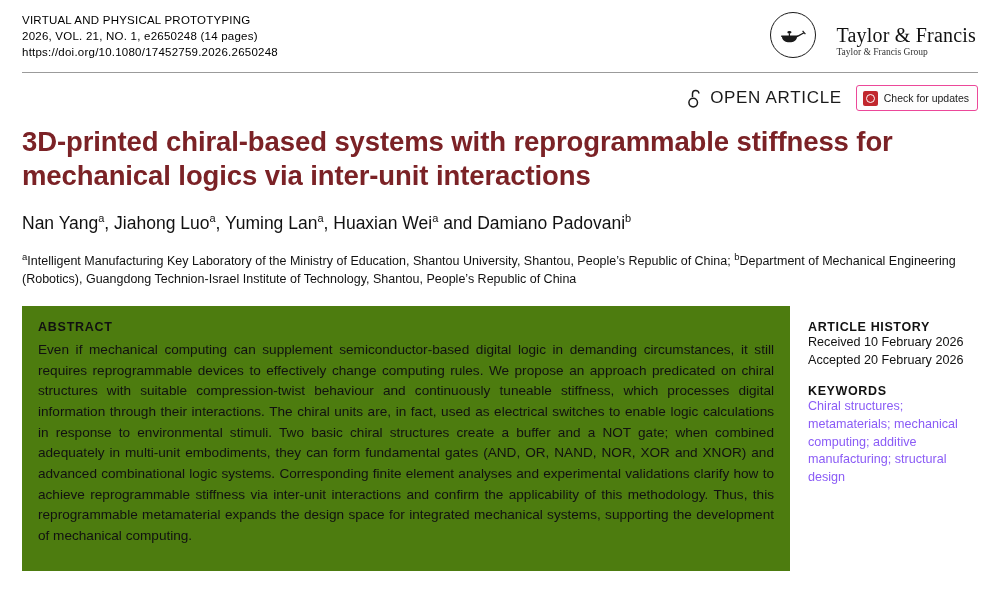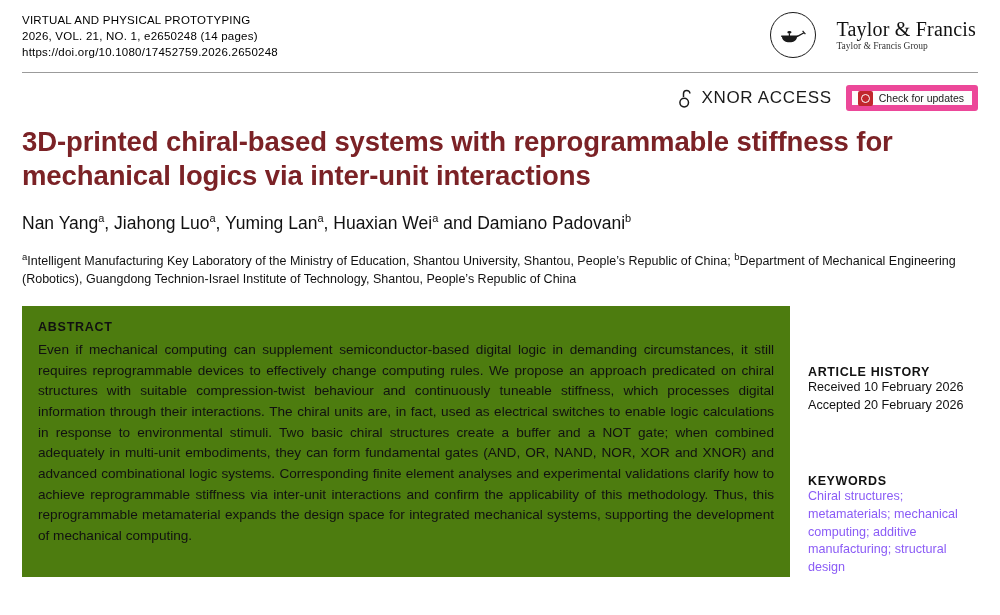--- a/index.html
+++ b/index.html
@@ -37,7 +37,7 @@
 
   .publisher {
     display: flex;
-    align-items: center;
+    align-items: flex-end;
     gap: 20px;
     padding-right: 2px;
   }

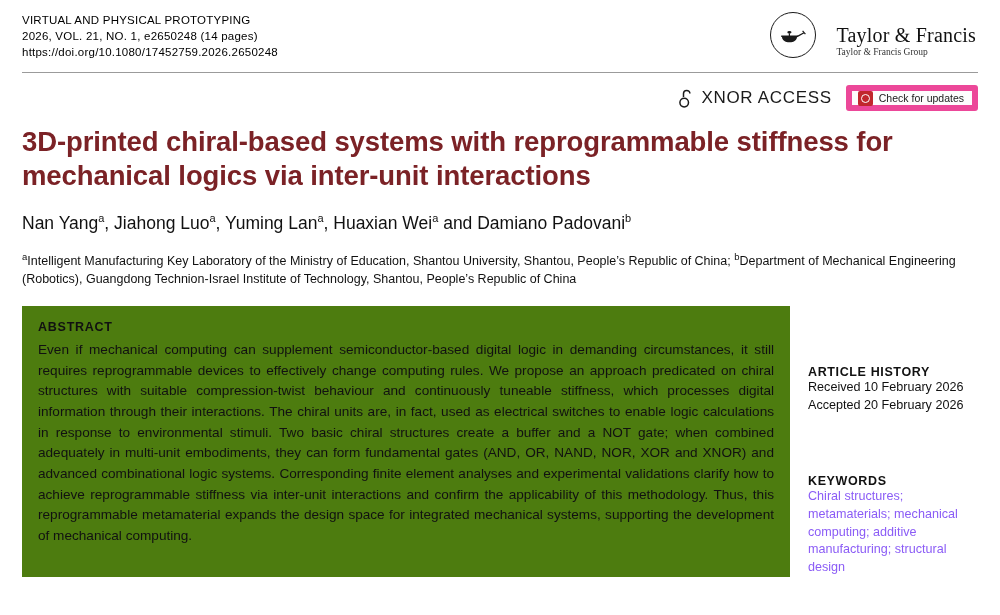--- a/index.html
+++ b/index.html
@@ -234,7 +234,7 @@
         <path d="M4.5 9 L4.5 5.6 A3.2 3.2 0 0 1 10.9 5.6" fill="none" stroke="#1a1a1a" stroke-width="1.5"></path>
         <circle cx="5.2" cy="14.6" r="4.3" fill="none" stroke="#1a1a1a" stroke-width="1.5"></circle>
       </svg>
-      <span>XNOR ACCESS</span>
+      <span>OPEN ARTICLE</span>
     </div>
     <div class="updates-badge">
       <span class="updates-icon"></span>

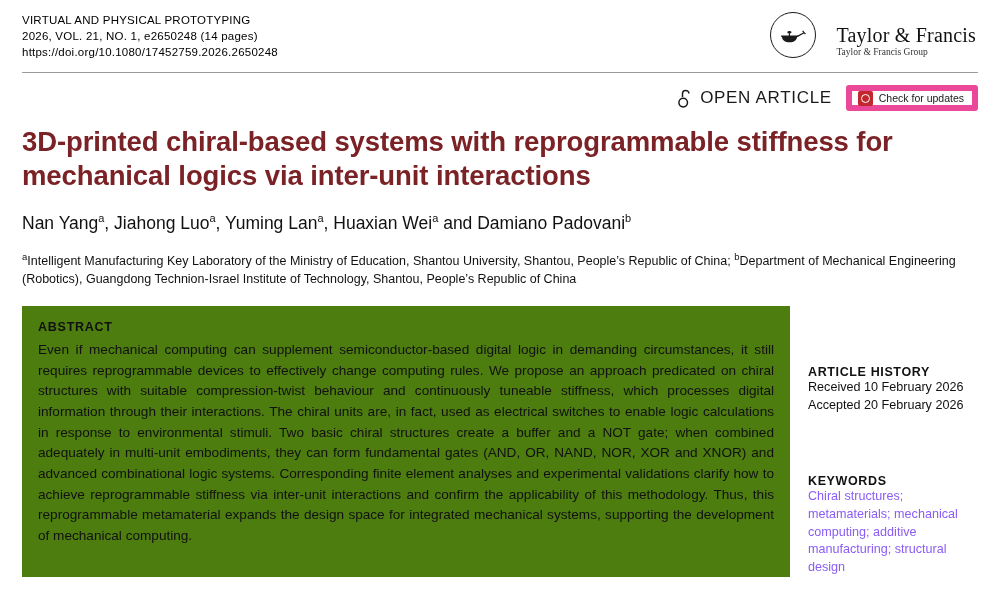--- a/index.html
+++ b/index.html
@@ -91,7 +91,7 @@
   }
   .lock-glyph { display: block; width: 15px; height: 20px; }
   .updates-badge {
-    border: 6px solid #ec4899;
+    border: 1px solid #ec4899;
     border-radius: 3px;
     background: #fdfdfd;
     height: 26px;

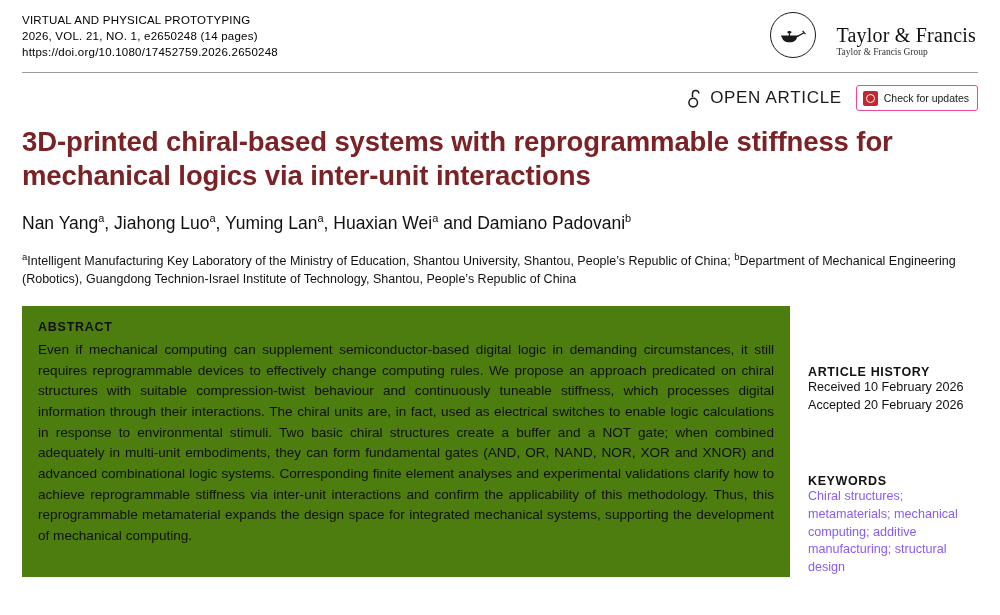--- a/index.html
+++ b/index.html
@@ -183,7 +183,6 @@
     font-weight: bold;
     letter-spacing: 0.05em;
     color: #111;
-    margin-top: 45px;
   }
   .side-line {
     font-size: 12.6px;

